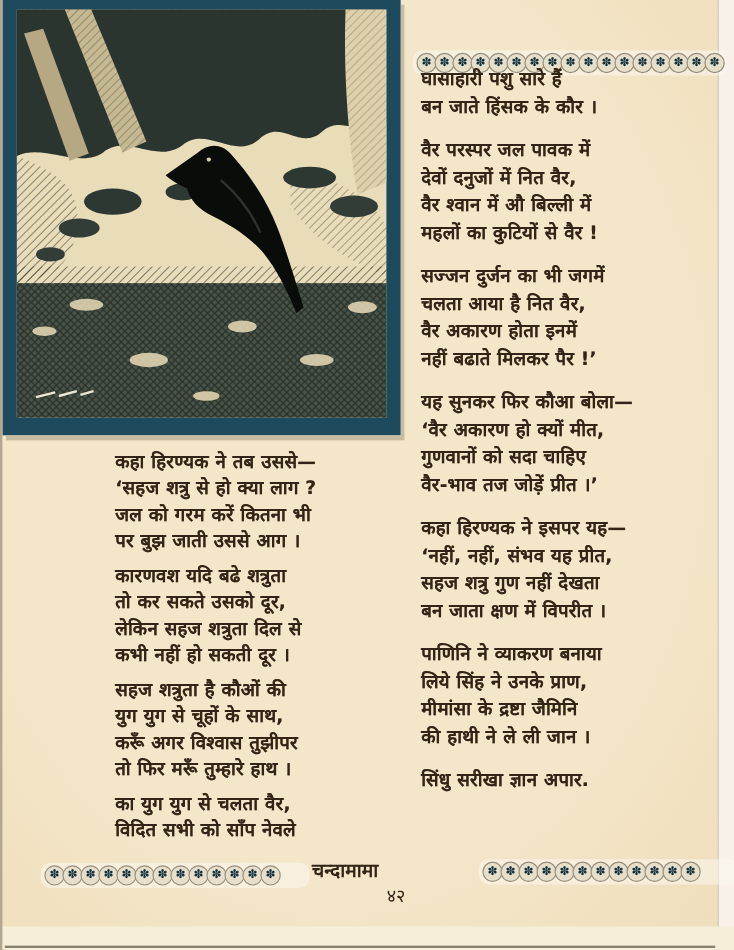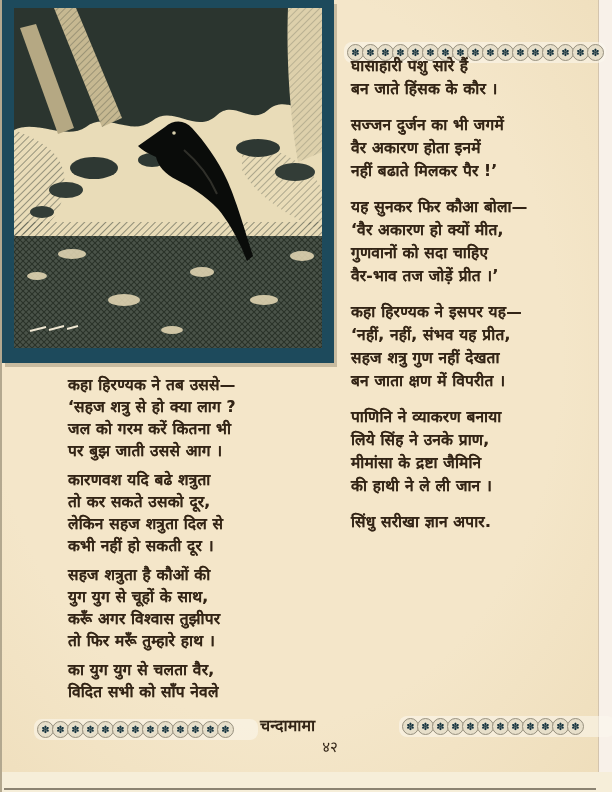--- a/index.html
+++ b/index.html
@@ -197,6 +197,12 @@
         <div class="poem-line">बन जाते हिंसक के कौर ।</div>
       </div>
       <div class="stanza">
+        <div class="poem-line">वैर परस्पर जल पावक में</div>
+        <div class="poem-line">देवों दनुजों में नित वैर,</div>
+        <div class="poem-line">वैर श्वान में औ बिल्ली में</div>
+        <div class="poem-line">महलों का कुटियों से वैर !</div>
+      </div>
+      <div class="stanza">
         <div class="poem-line">सज्जन दुर्जन का भी जगमें</div>
         <div class="poem-line">वैर अकारण होता इनमें</div>
         <div class="poem-line">नहीं बढाते मिलकर पैर !’</div>

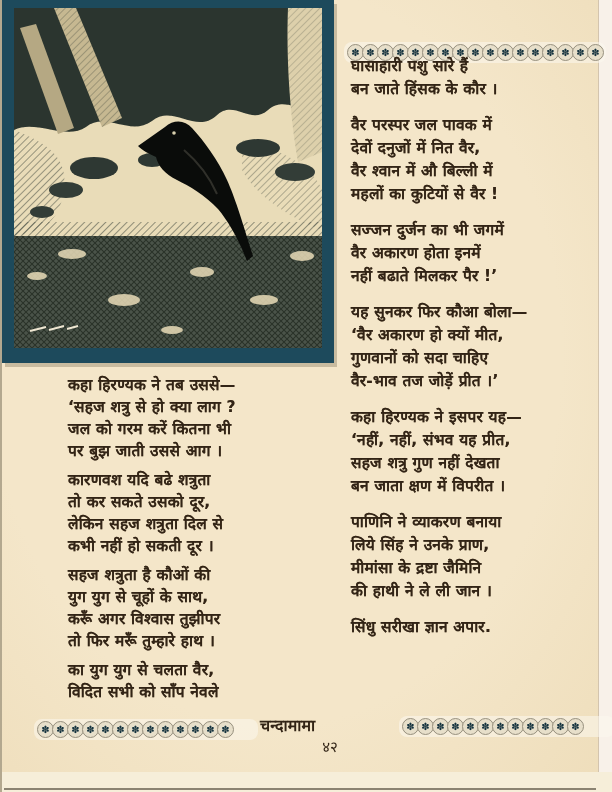--- a/index.html
+++ b/index.html
@@ -204,6 +204,7 @@
       </div>
       <div class="stanza">
         <div class="poem-line">सज्जन दुर्जन का भी जगमें</div>
+        <div class="poem-line">चलता आया है नित वैर,</div>
         <div class="poem-line">वैर अकारण होता इनमें</div>
         <div class="poem-line">नहीं बढाते मिलकर पैर !’</div>
       </div>

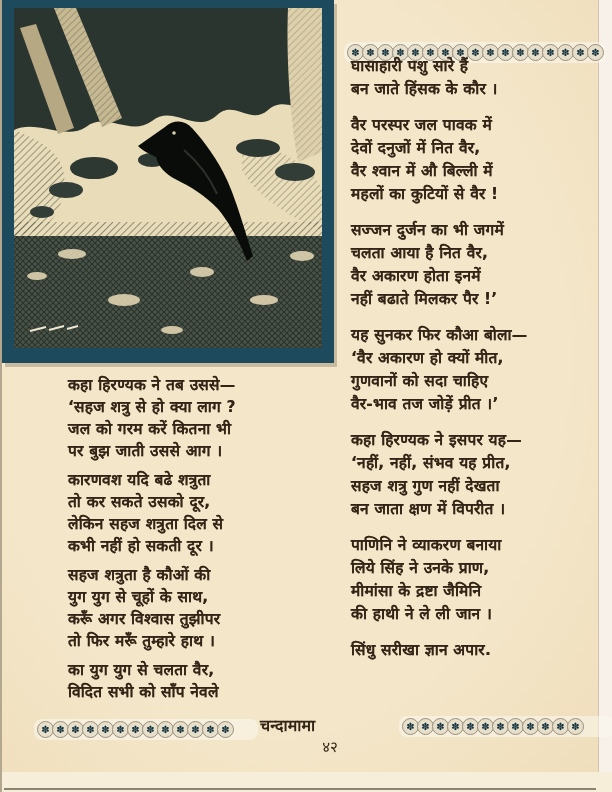--- a/index.html
+++ b/index.html
@@ -32,7 +32,7 @@
   
   .col{position:absolute;color:#322416;font-weight:bold;font-size:15.5px;letter-spacing:.2px;
        text-shadow:0 0 .5px rgba(70,45,20,.55);}
-  .col-left{left:68px;top:374px;width:262px;line-height:22px;}
+  .col-left{left:96px;top:374px;width:262px;line-height:22px;}
   .col-right{left:351px;top:55px;width:256px;line-height:23px;}
   .col-left .stanza{margin-bottom:7px;}
   .col-right .stanza{margin-bottom:13px;}

